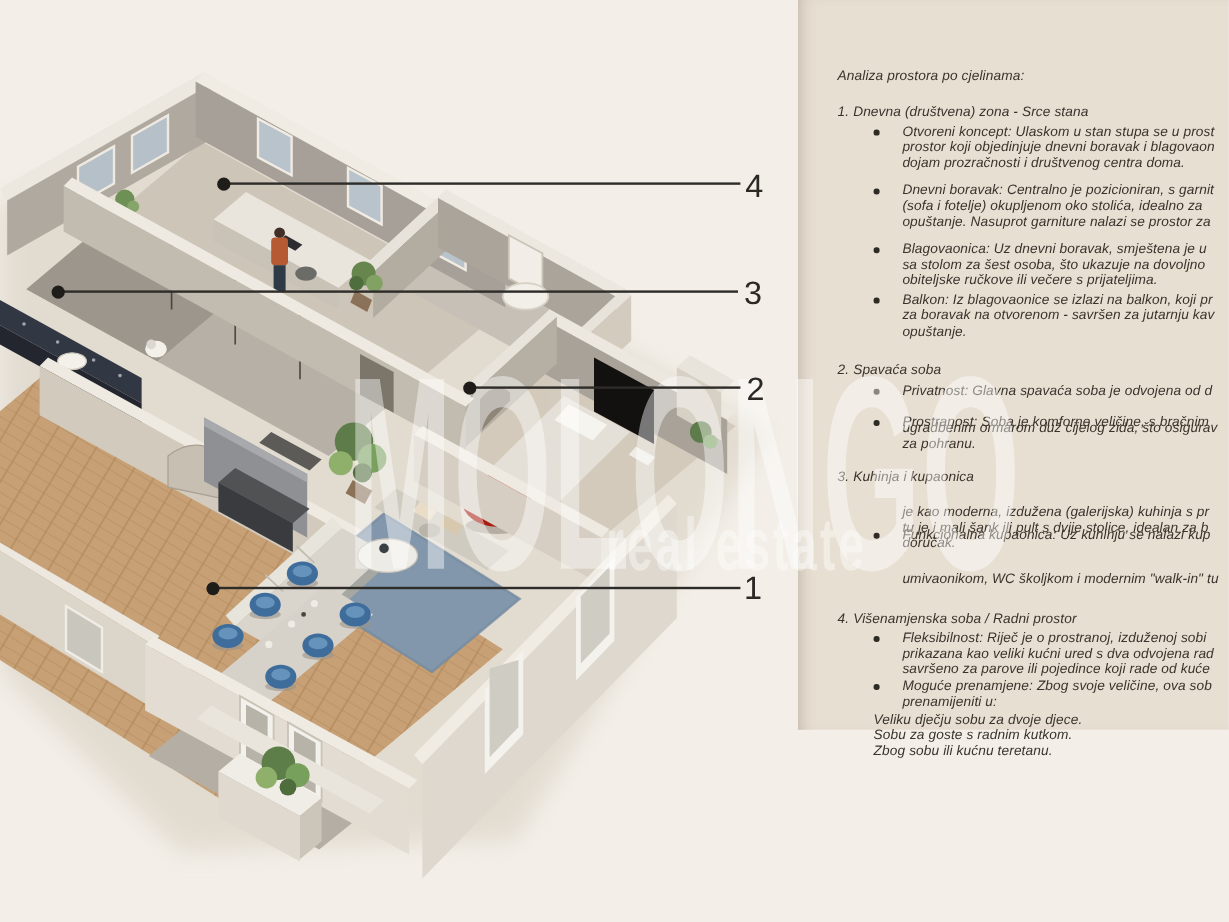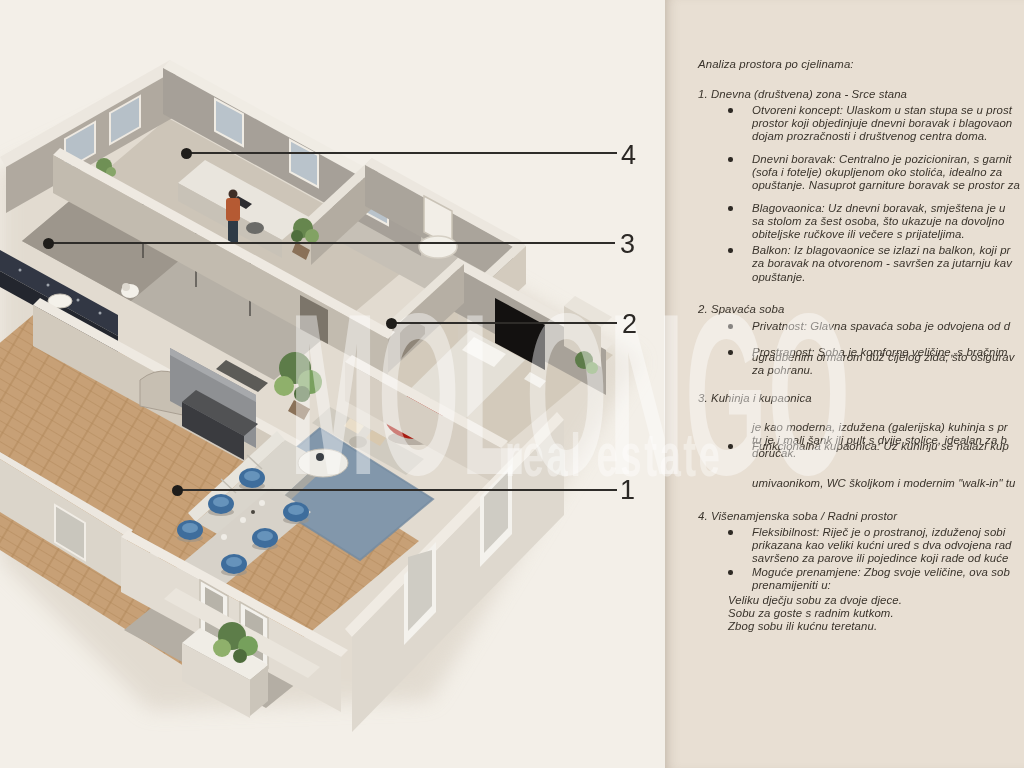--- a/index.html
+++ b/index.html
@@ -10,7 +10,7 @@
   }
   
   #panel{
-    position:absolute;top:0;height:768px;background:#e8dfd3;
+    position:absolute;top:0;height:608px;background:#e8dfd3;
     box-shadow:inset 10px 0 14px -10px rgba(95,75,55,.35);
   }
   .pl{

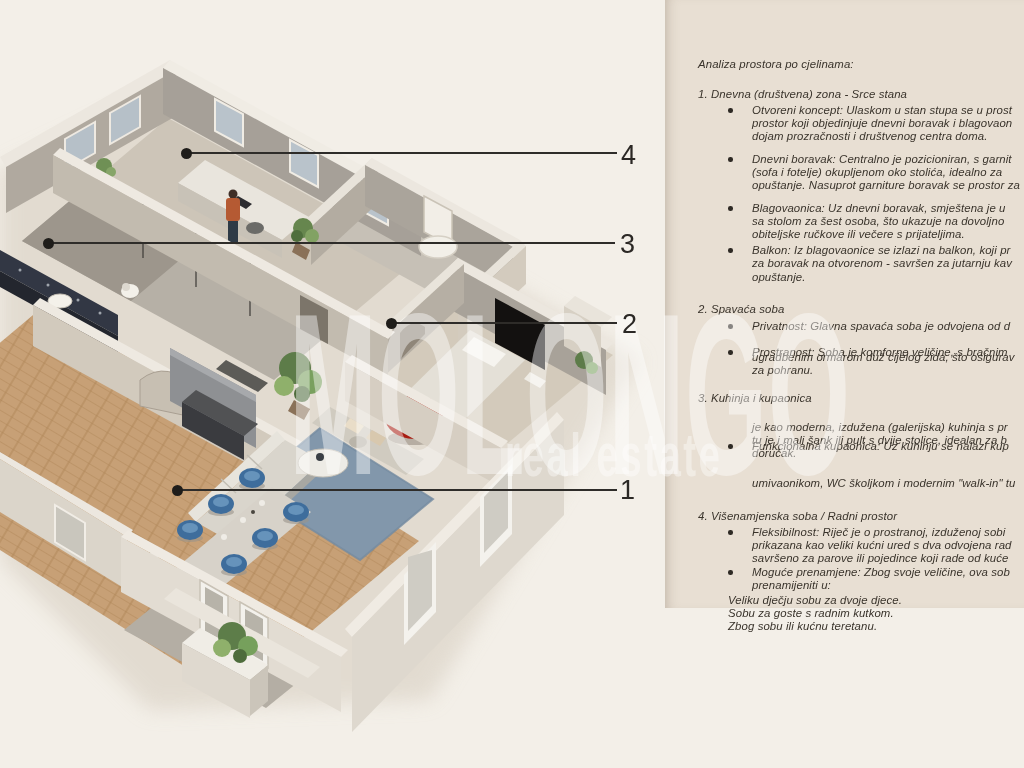--- a/index.html
+++ b/index.html
@@ -263,7 +263,7 @@
     <div class="pl cont" style="top: 130px;">dojam prozračnosti i društvenog centra doma.</div>
     <div class="pl bullet" style="top: 153px;">Dnevni boravak: Centralno je pozicioniran, s garnit<span class="bdot"></span></div>
     <div class="pl cont" style="top: 166px;">(sofa i fotelje) okupljenom oko stolića, idealno za</div>
-    <div class="pl cont" style="top: 179px;">opuštanje. Nasuprot garniture boravak se prostor za</div>
+    <div class="pl cont" style="top: 179px;">opuštanje. Nasuprot garniture nalazi se prostor za</div>
     <div class="pl bullet" style="top: 202px;">Blagovaonica: Uz dnevni boravak, smještena je u<span class="bdot"></span></div>
     <div class="pl cont" style="top: 215px;">sa stolom za šest osoba, što ukazuje na dovoljno</div>
     <div class="pl cont" style="top: 228px;">obiteljske ručkove ili večere s prijateljima.</div>

